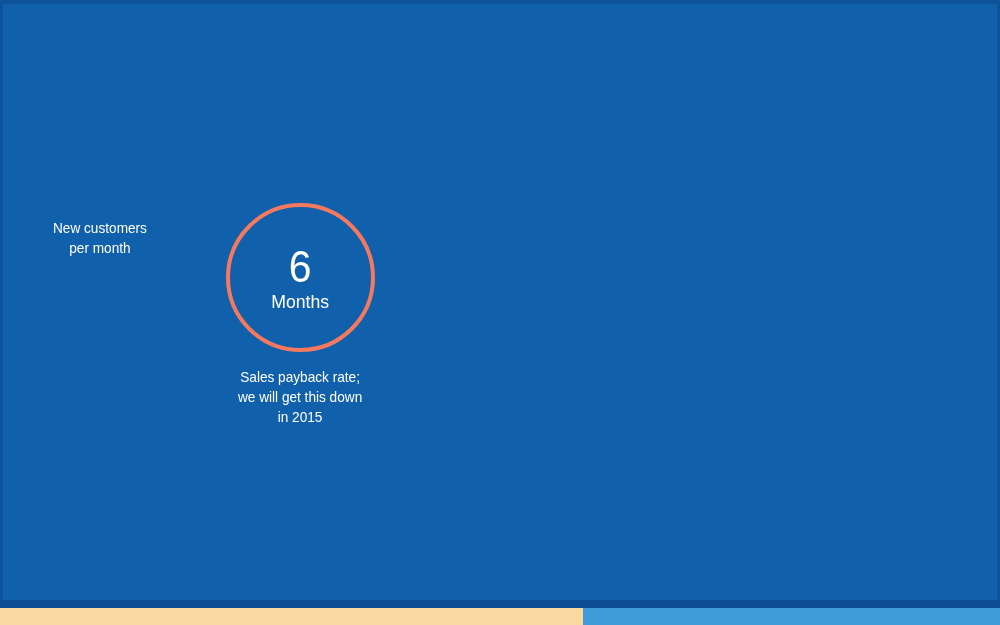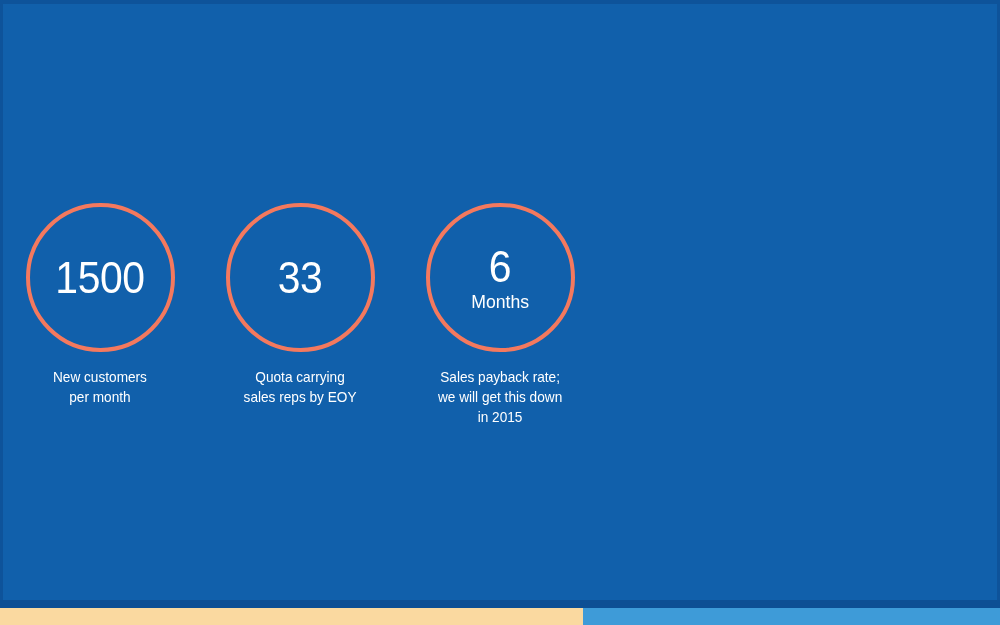--- a/index.html
+++ b/index.html
@@ -149,10 +149,6 @@
   <div id="metrics-row">
 
     <div class="metric">
-      <div class="metric-circle" style="border-color: rgb(244, 121, 94);">
-        <div class="metric-value">1500</div>
-
-      </div>
       <div class="metric-caption">New customers
 per month</div>
     </div>

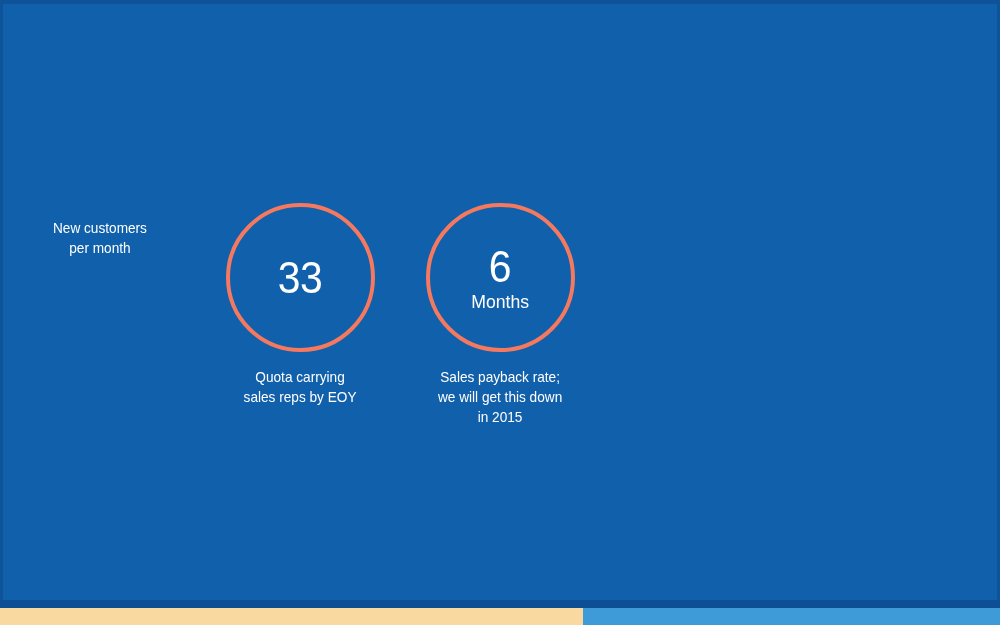--- a/index.html
+++ b/index.html
@@ -154,14 +154,6 @@
     </div>
 
 
-    <div class="metric">
-      <div class="metric-circle" style="border-color: rgb(244, 121, 94);">
-        <div class="metric-value">33</div>
-
-      </div>
-      <div class="metric-caption">Quota carrying
-sales reps by EOY</div>
-    </div>
 
     <div class="metric">
       <div class="metric-circle" style="border-color: rgb(244, 121, 94);">

